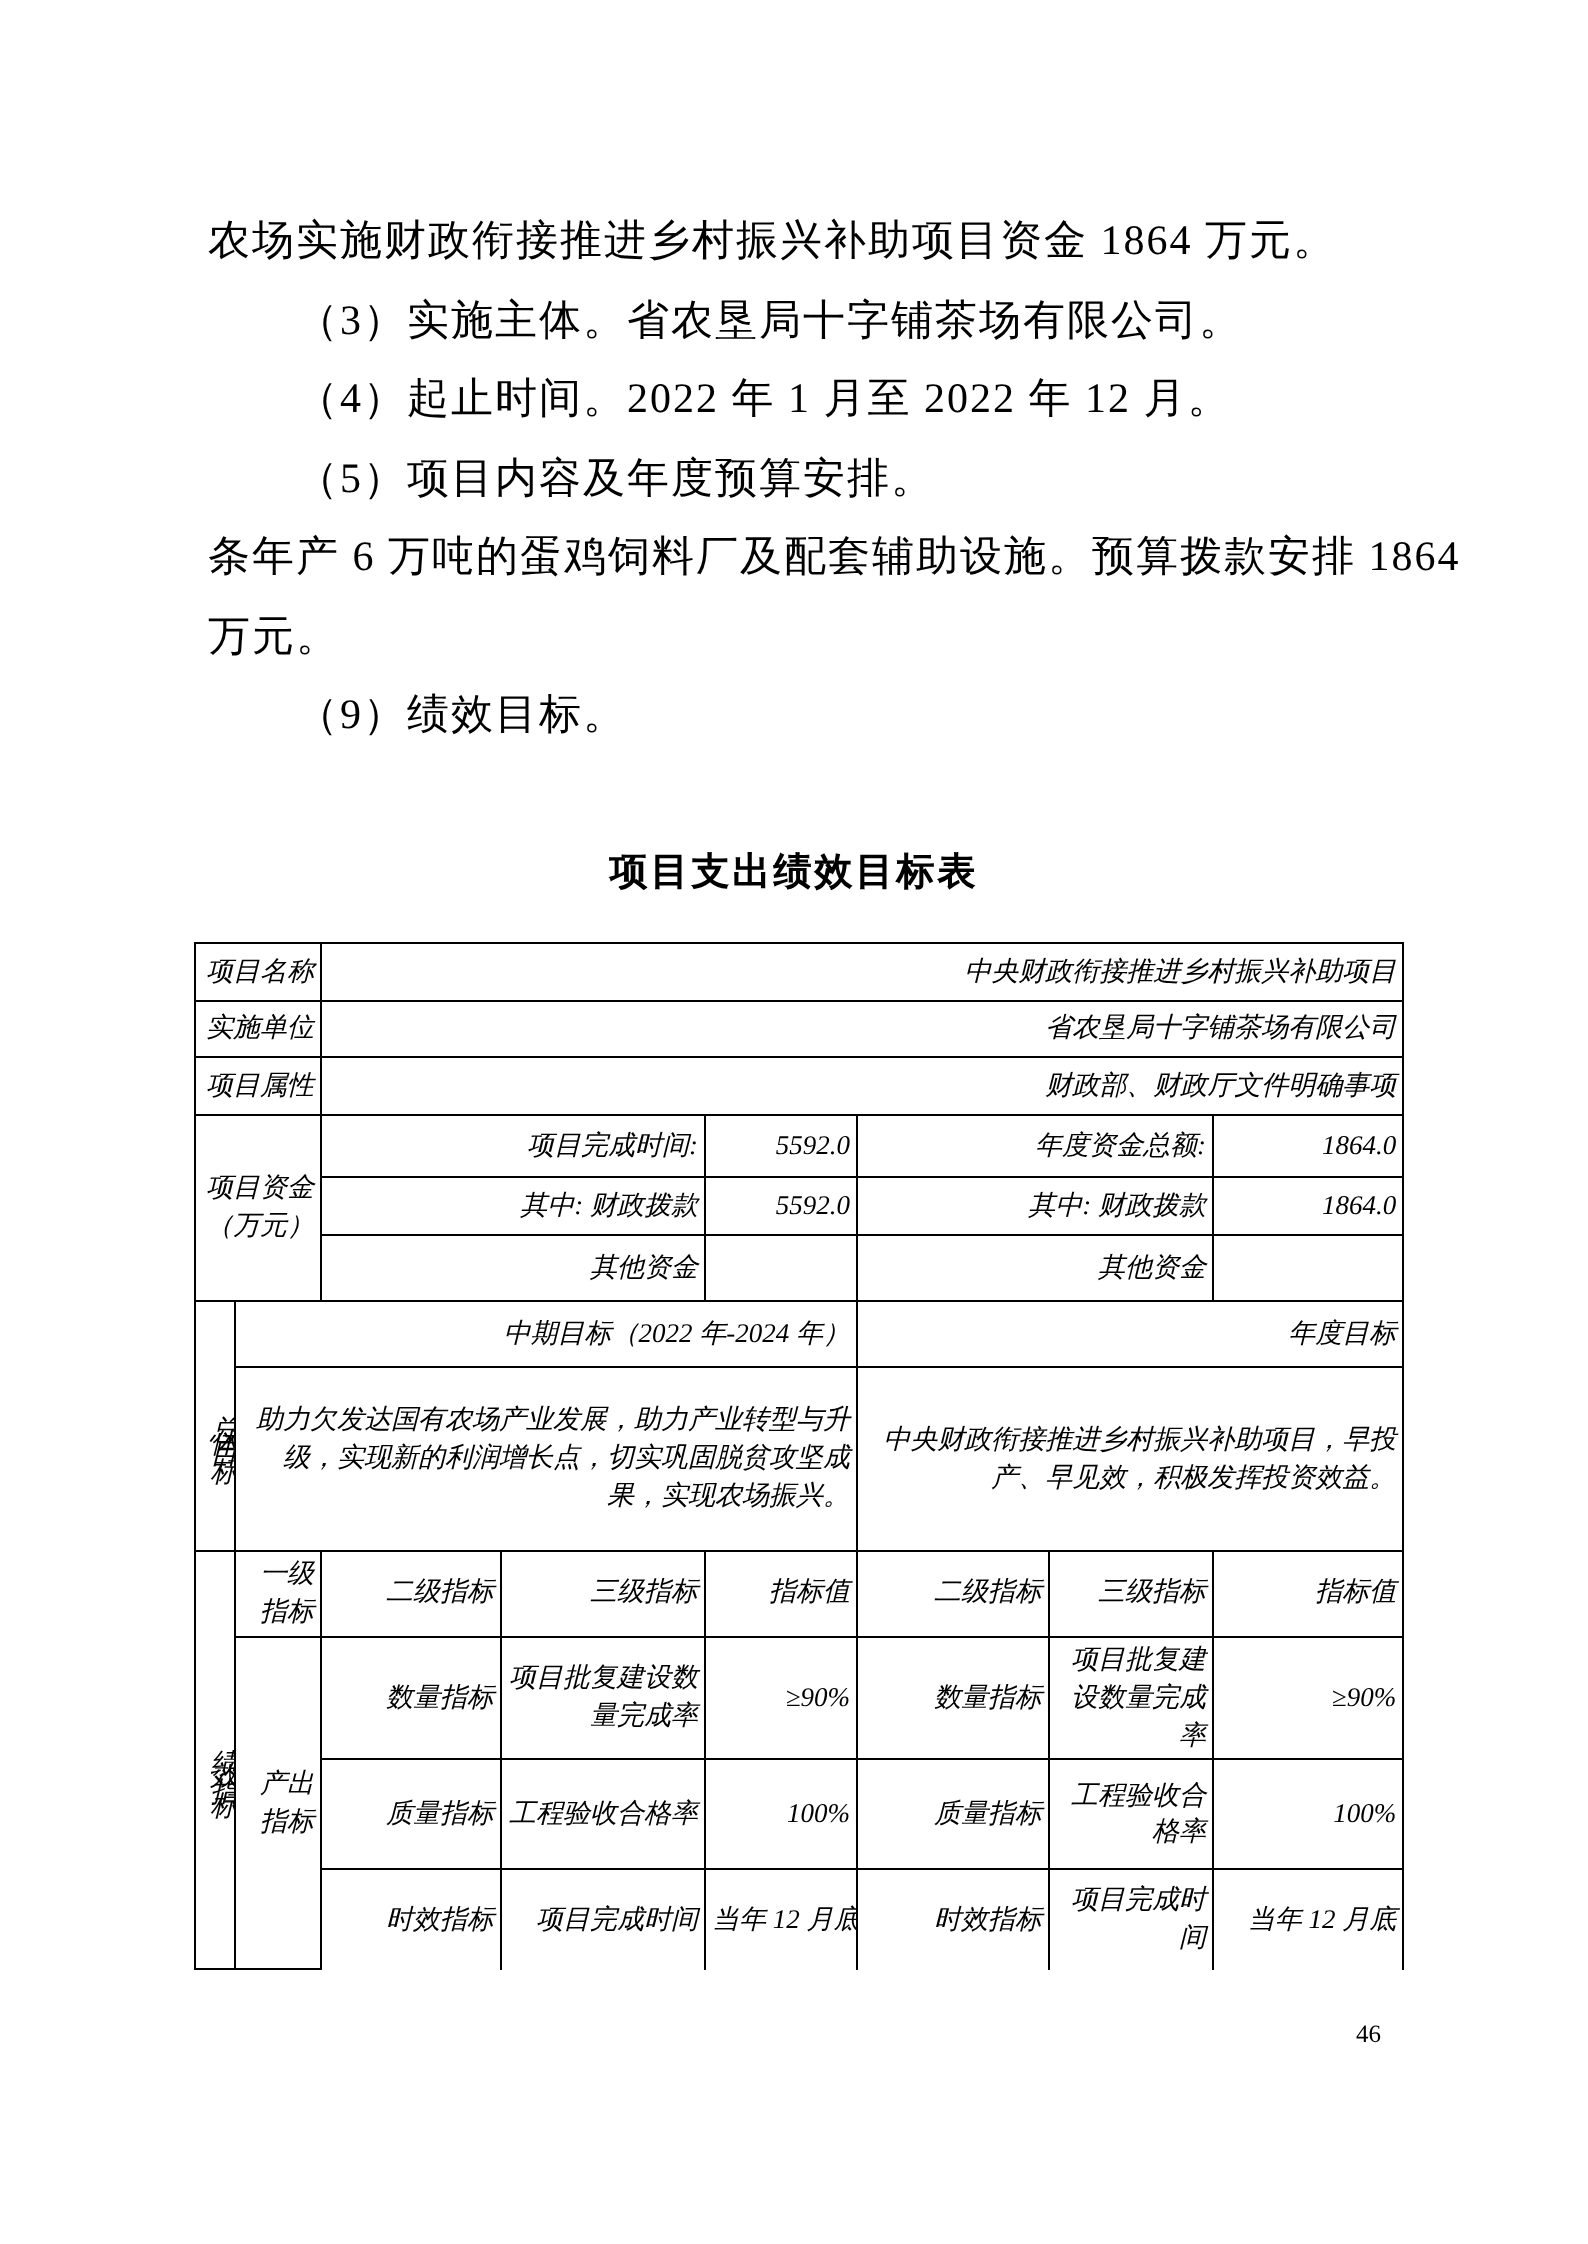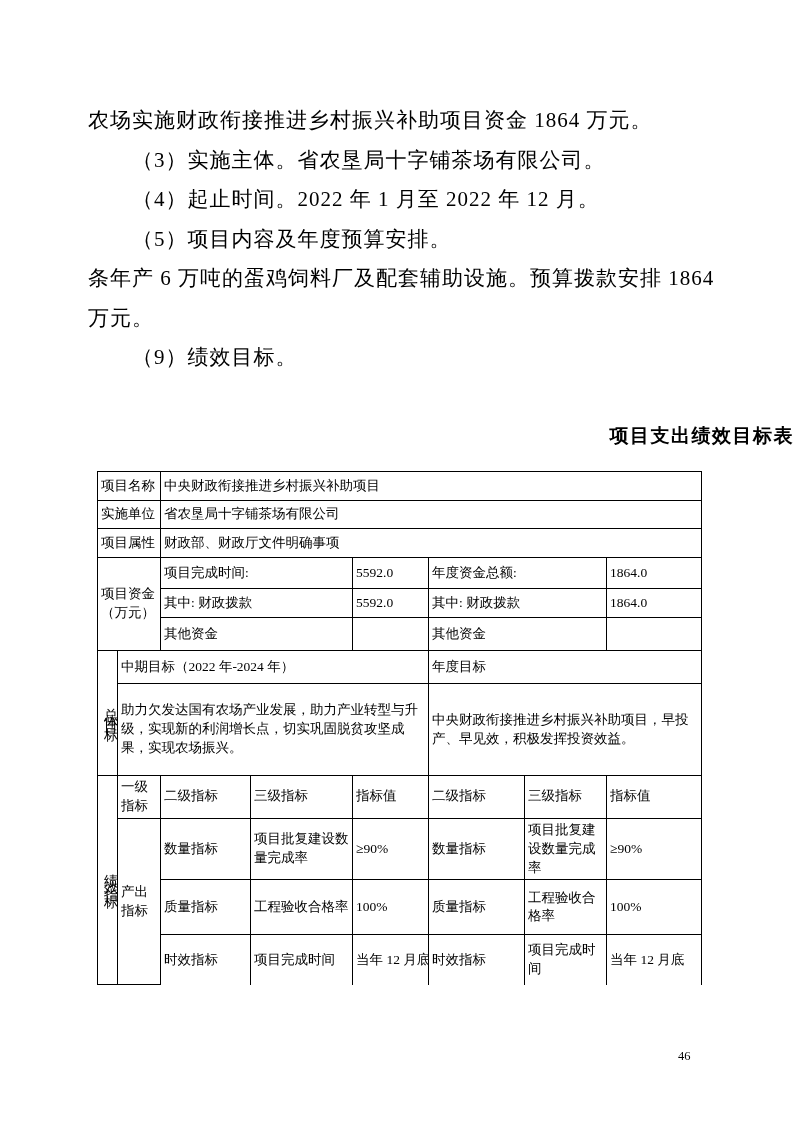--- a/index.html
+++ b/index.html
@@ -11,7 +11,7 @@
     overflow:hidden;
   }
   
-  .body-text { position:absolute; left:88px; top:101px; width:625px; font-size:21px; letter-spacing:1px; }
+  .body-text { position:absolute; left:104px; top:101px; width:625px; font-size:21px; letter-spacing:1px; }
   .body-text .line { line-height:39.5px; white-space:nowrap; }
   .body-text .ind { padding-left:44px; }
   

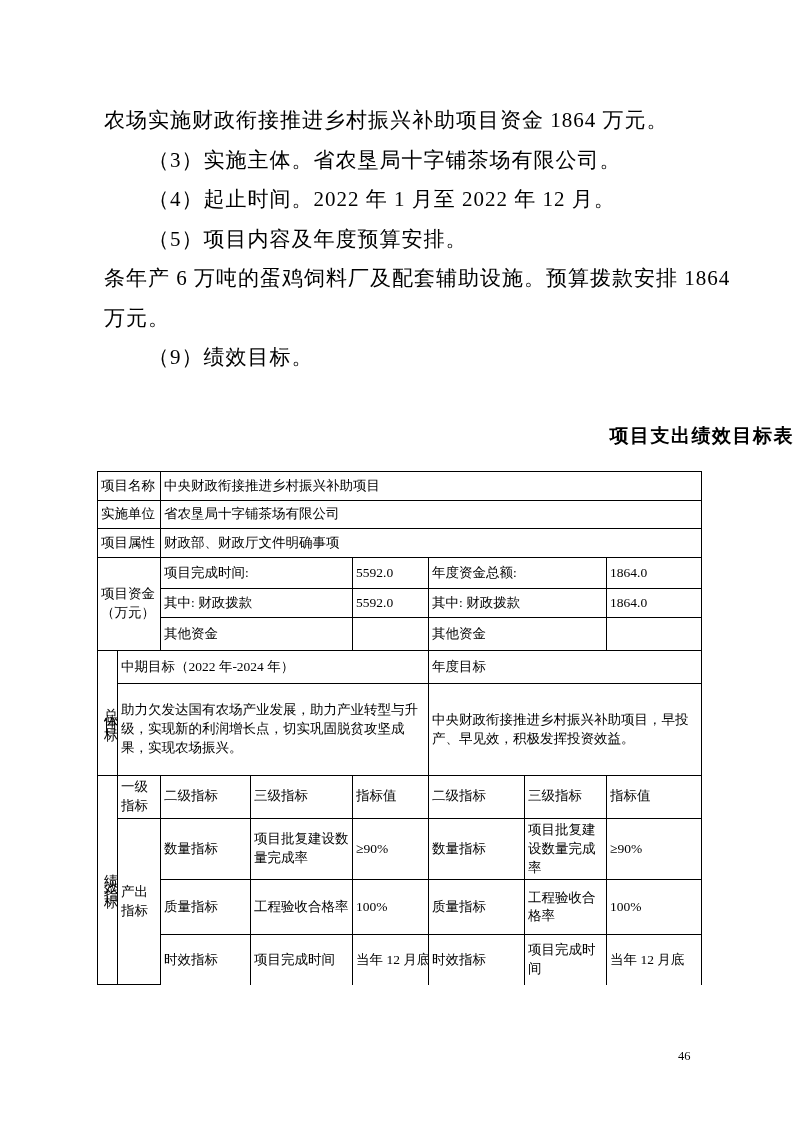--- a/index.html
+++ b/index.html
@@ -16,7 +16,7 @@
   .body-text .ind { padding-left:44px; }
   
   .doc-title {
-    position:absolute; top:423px; left:0; width:794px; text-align:right;
+    position:absolute; top:423px; left:0; width:794px; text-align:center;
     font-size:19px; font-weight:bold; letter-spacing:1.5px;font-family:Liberation Serif, serif;
   }
   .doc-subtitle {

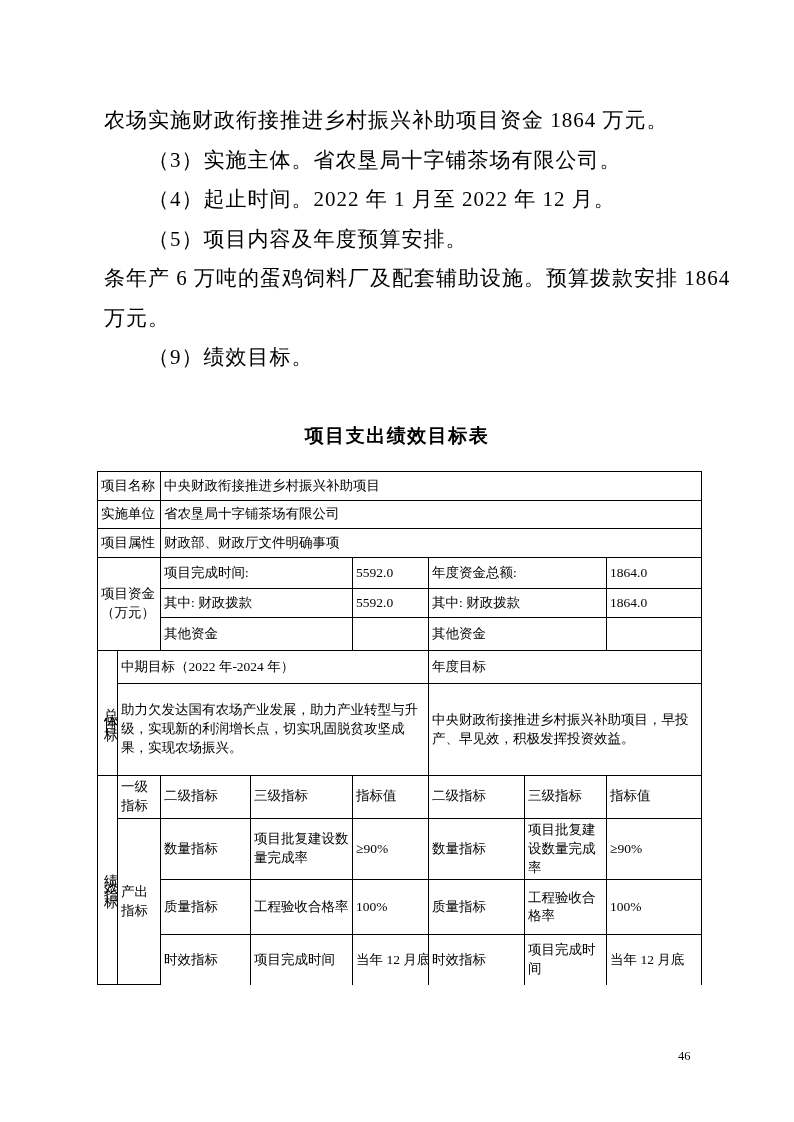--- a/index.html
+++ b/index.html
@@ -30,8 +30,9 @@
   }
   table.perf td {
     border:1px solid #000; font-size:13.5px; line-height:1.4;
-    text-align:left; vertical-align:middle; padding:2px 3px;
+    text-align:right; vertical-align:middle; padding:2px 3px;
     overflow:hidden;
+    font-style:italic;
   }
   td.lab-left  { text-align:left; padding-left:4px; }
   td.num       { text-align:right; padding-right:2px; white-space:nowrap; }

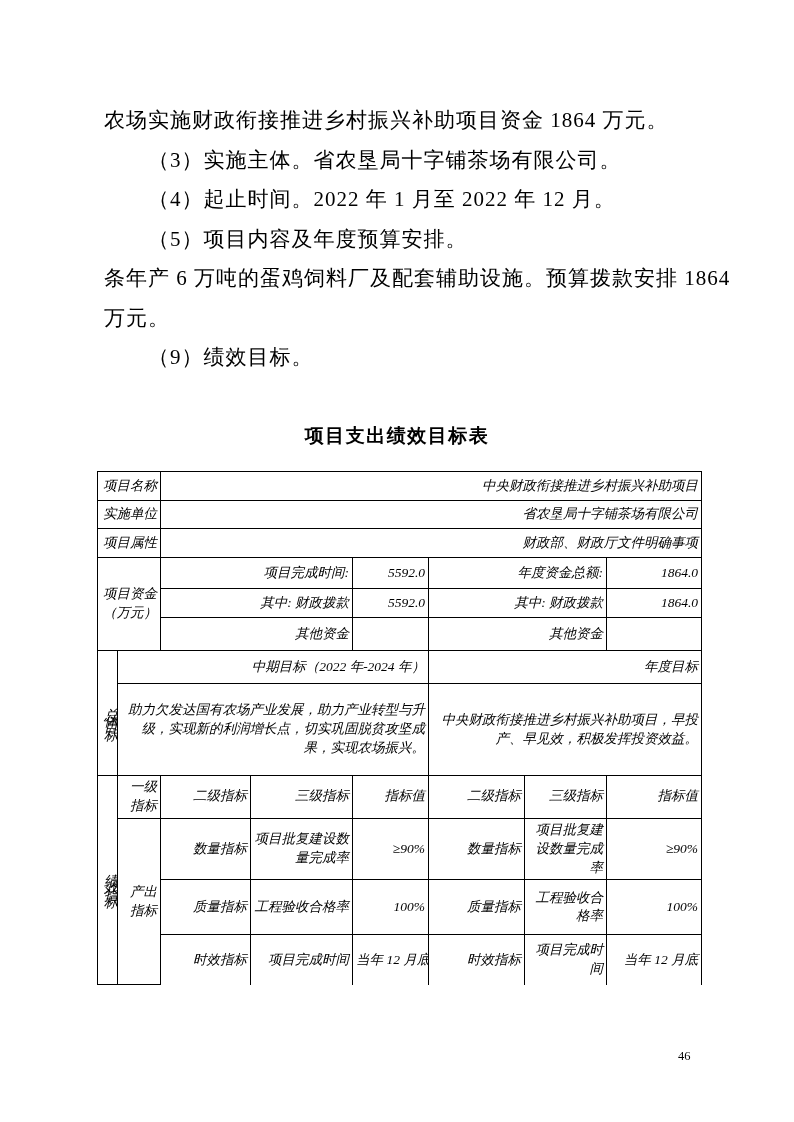--- a/index.html
+++ b/index.html
@@ -49,7 +49,7 @@
   tr.row-last td { border-bottom:none; }
   td.keep-bottom { border-bottom:1px solid #000; }
   td.no-bottom   { border-bottom:none; }
-  .page-number { position:absolute; left:678px; top:1049px; font-size:12.5px; }
+  .page-number { position:absolute; left:678px; top:1010px; font-size:12.5px; }
 </style>
 </head>
 <body>

